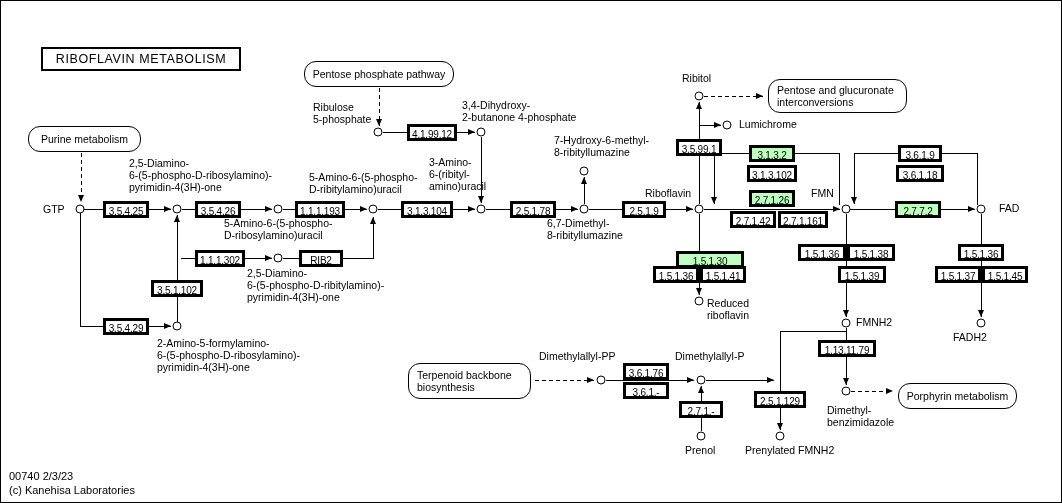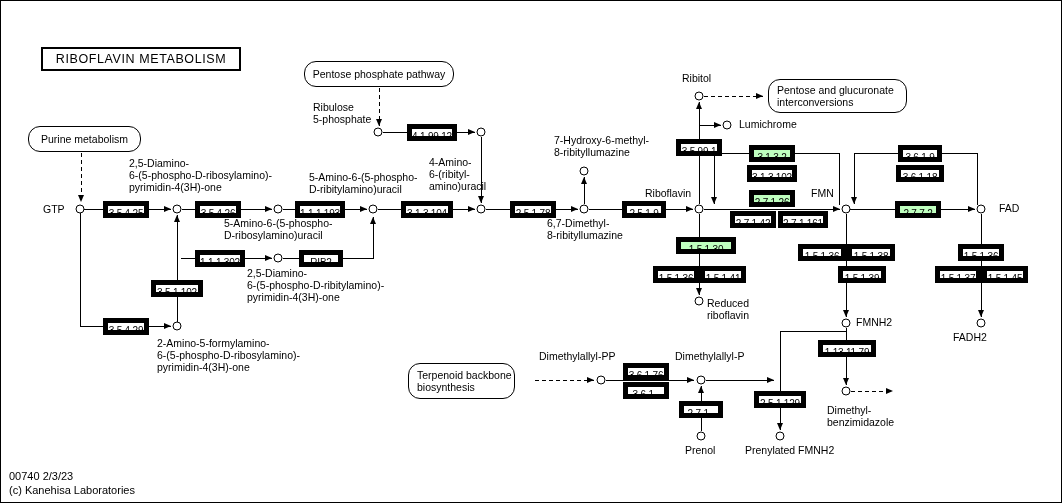--- a/index.html
+++ b/index.html
@@ -170,6 +170,8 @@
 pyrimidin-4(3H)-one</div>
   <div class="lbl" style="left:312px;top:100px">Ribulose
 5-phosphate</div>
+  <div class="lbl" style="left:461px;top:98px">3,4-Dihydroxy-
+2-butanone 4-phosphate</div>
   <div class="lbl" style="left:428px;top:155px">4-Amino-
 6-(ribityl-
 amino)uracil</div>

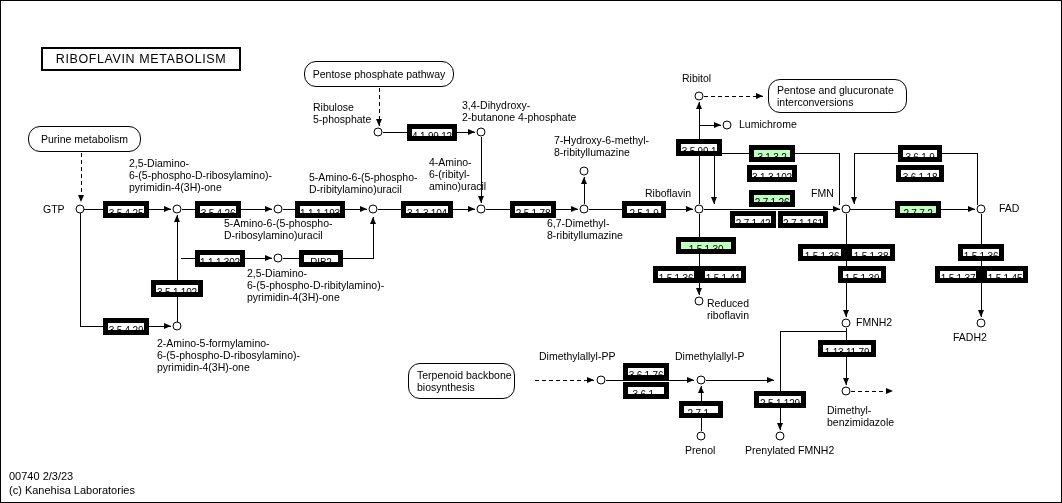--- a/index.html
+++ b/index.html
@@ -10,7 +10,7 @@
   .wires line,.wires path.wire{stroke:#000;stroke-width:1;fill:none;shape-rendering:crispEdges;}
   .wires .dash{stroke-dasharray:4 3;}
   .cnode{fill:#fff;stroke:#000;stroke-width:1;}
-  .ec{position:absolute;height:17px;line-height:15px;box-sizing:border-box;border:5px solid #000000;
+  .ec{position:absolute;height:17px;line-height:15px;box-sizing:border-box;border:3px solid #000000;
       background:#fff;text-align:center;font-size:10px;letter-spacing:-0.2px;white-space:nowrap;}
   .ec.hl{background:#bfffbf;}
   .lbl{position:absolute;font-size:10.5px;line-height:12px;white-space:pre-line;}

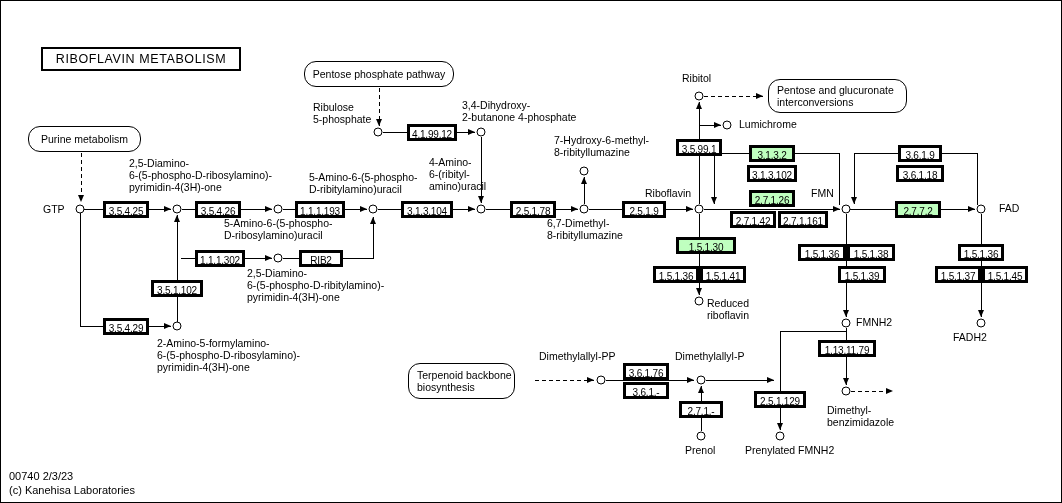--- a/index.html
+++ b/index.html
@@ -172,7 +172,7 @@
 5-phosphate</div>
   <div class="lbl" style="left:461px;top:98px">3,4-Dihydroxy-
 2-butanone 4-phosphate</div>
-  <div class="lbl" style="left:428px;top:155px">4-Amino-
+  <div class="lbl" style="left:428px;top:155px">3-Amino-
 6-(ribityl-
 amino)uracil</div>
   <div class="lbl" style="left:553px;top:133px">7-Hydroxy-6-methyl-

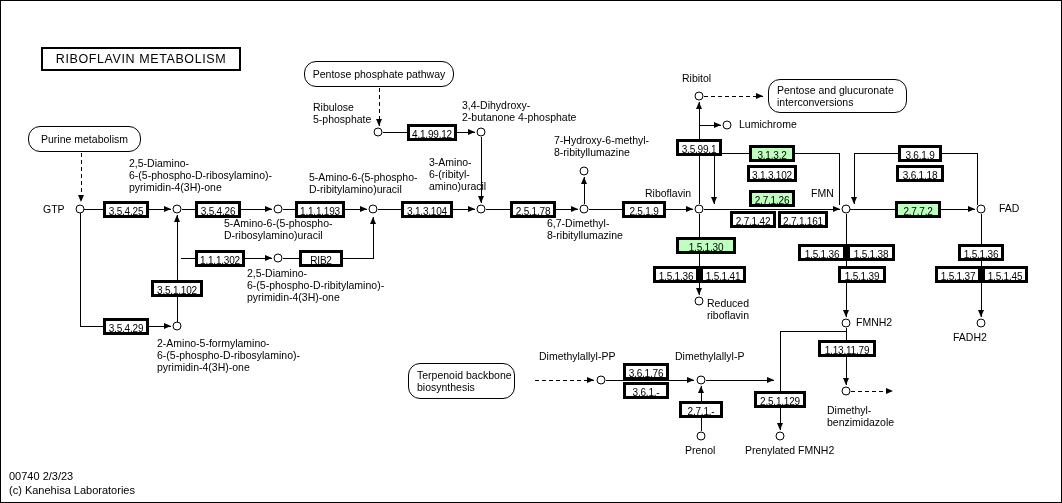--- a/index.html
+++ b/index.html
@@ -139,7 +139,7 @@
   <div class="ec" style="left:897px;top:144px;width:44px">3.6.1.9</div>
   <div class="ec" style="left:895px;top:164px;width:48px">3.6.1.18</div>
   <div class="ec hl" style="left:894px;top:200px;width:46px">2.7.7.2</div>
-  <div class="ec hl" style="left:675px;top:236px;width:60px">1.5.1.30</div>
+  <div class="ec hl" style="left:675px;top:250px;width:68px">1.5.1.30</div>
   <div class="ec" style="left:652px;top:265px;width:46px">1.5.1.36</div>
   <div class="ec" style="left:699px;top:265px;width:46px">1.5.1.41</div>
   <div class="ec" style="left:797px;top:243px;width:48px">1.5.1.36</div>

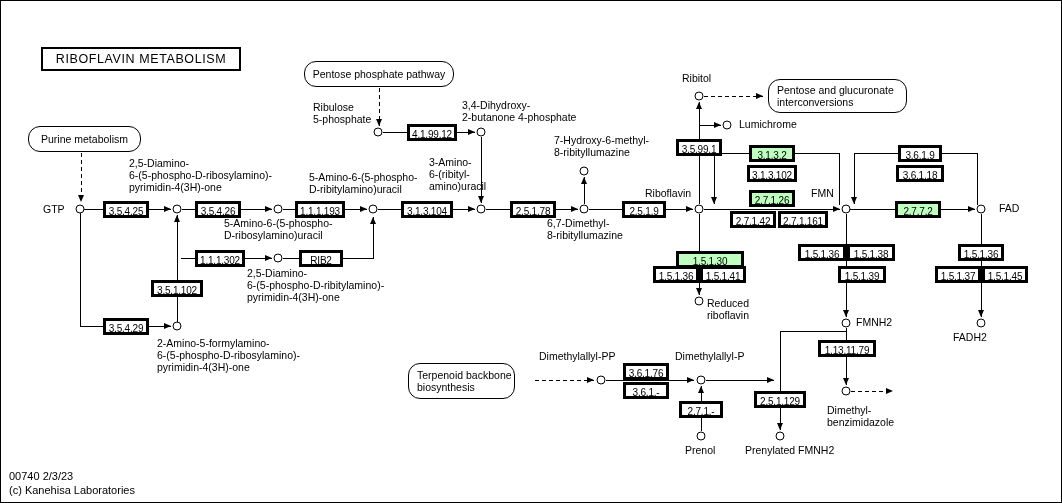--- a/index.html
+++ b/index.html
@@ -116,7 +116,7 @@
   <div class="plink center" style="left:303px;top:60px;width:150px;height:26px">Pentose phosphate pathway</div>
   <div class="plink left" style="left:767px;top:78px;width:139px;height:34px">Pentose and glucuronate
 interconversions</div>
-  <div class="plink left" style="left:407px;top:362px;width:107px;height:36px">Terpenoid backbone
+  <div class="plink left" style="left:407px;top:362px;width:123px;height:36px">Terpenoid backbone
 biosynthesis</div>
 
   <div class="ec" style="left:102px;top:200px;width:46px">3.5.4.25</div>

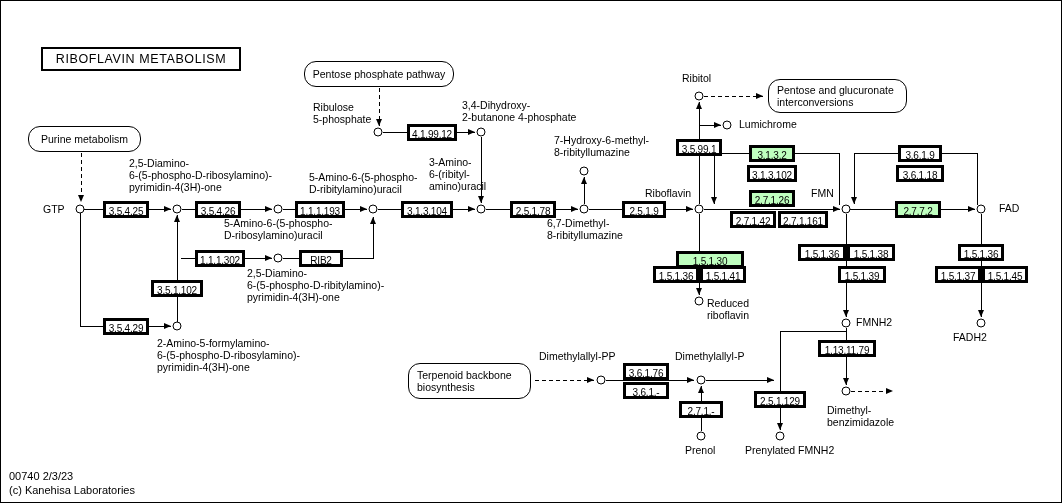--- a/index.html
+++ b/index.html
@@ -118,6 +118,7 @@
 interconversions</div>
   <div class="plink left" style="left:407px;top:362px;width:123px;height:36px">Terpenoid backbone
 biosynthesis</div>
+  <div class="plink center" style="left:897px;top:382px;width:119px;height:26px">Porphyrin metabolism</div>
 
   <div class="ec" style="left:102px;top:200px;width:46px">3.5.4.25</div>
   <div class="ec" style="left:194px;top:200px;width:46px">3.5.4.26</div>

